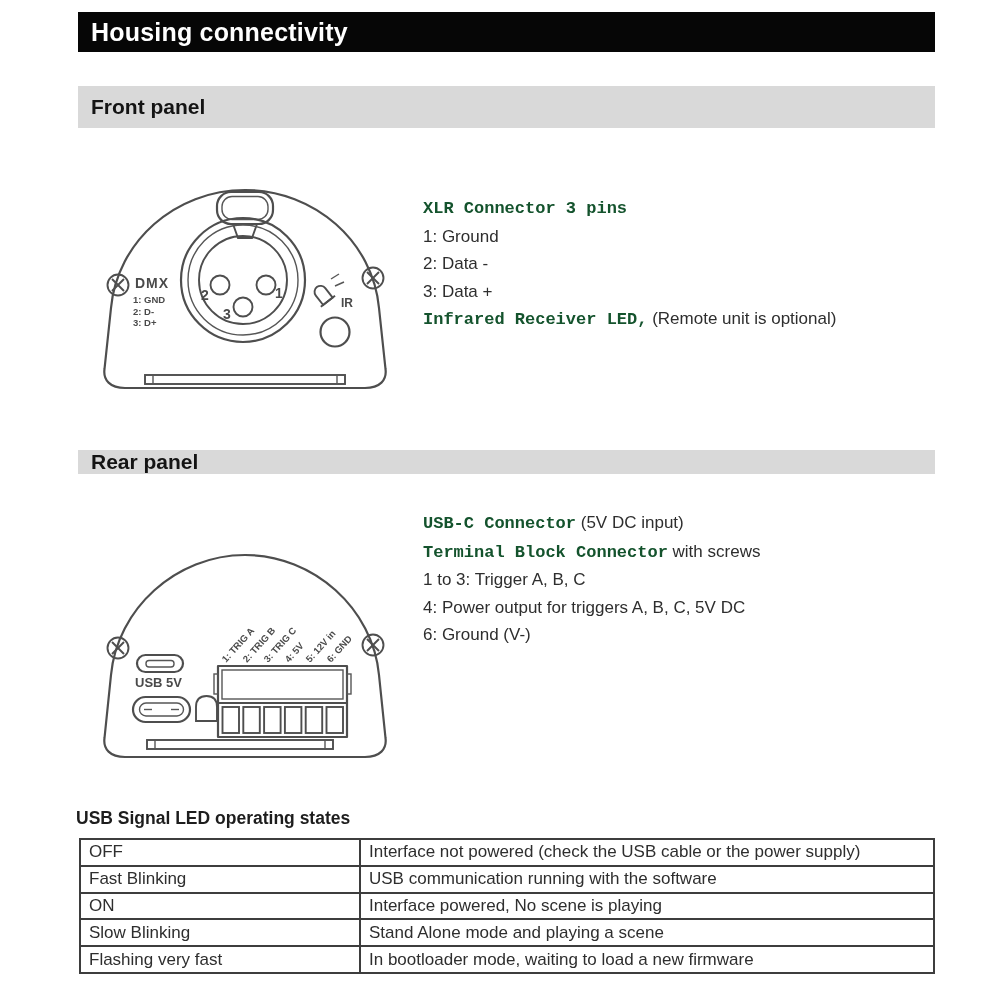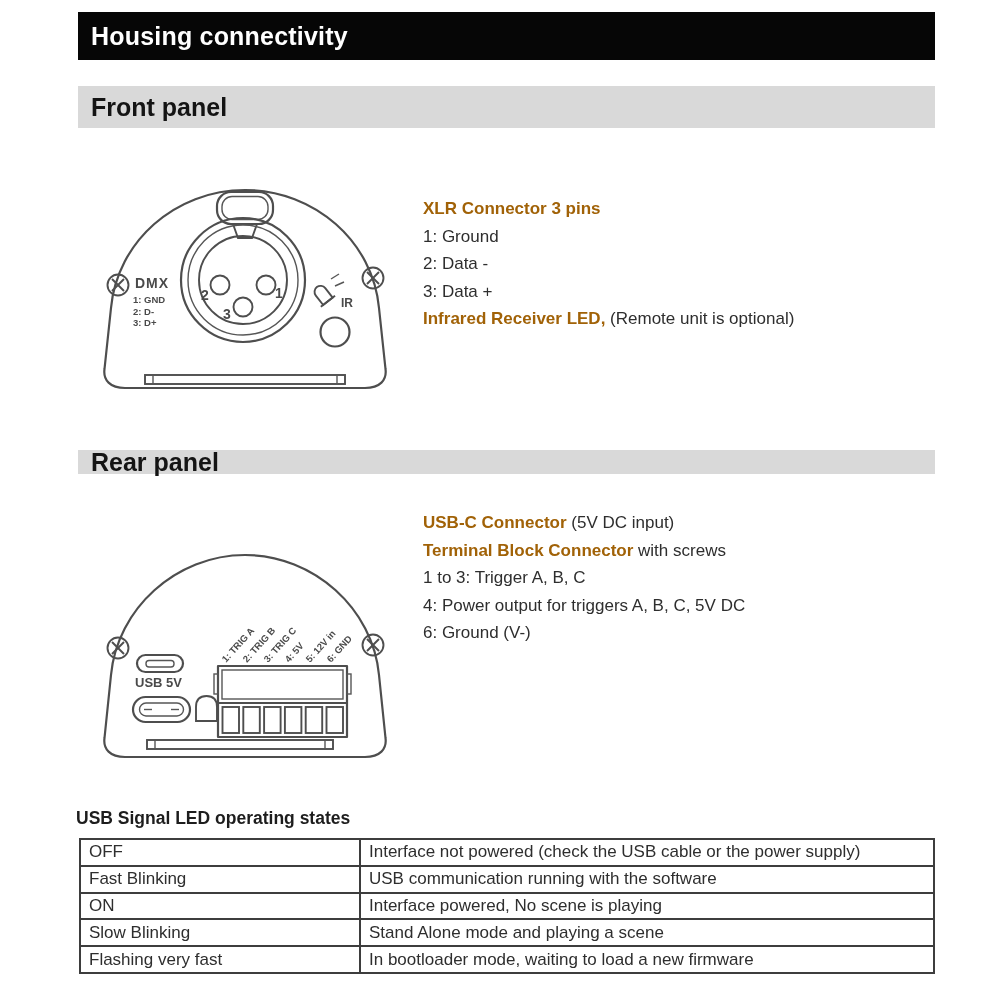--- a/index.html
+++ b/index.html
@@ -6,7 +6,7 @@
   body{width:1000px;height:1000px;position:relative;overflow:hidden;
        font-family:"Liberation Sans", sans-serif;color:#2e2e2e;}
   .abs{position:absolute;}
-  .title-bar{left:78px;top:12px;width:857px;height:48px;background:#060606;
+  .title-bar{left:78px;top:12px;width:857px;height:40px;background:#060606;
              display:flex;align-items:center;}
   .title-bar h1{margin:0 0 0 13px;font-size:25px;font-weight:bold;color:#ffffff;letter-spacing:.2px;}
   .section-bar{left:78px;width:857px;background:#d9d9d9;display:flex;align-items:center;}

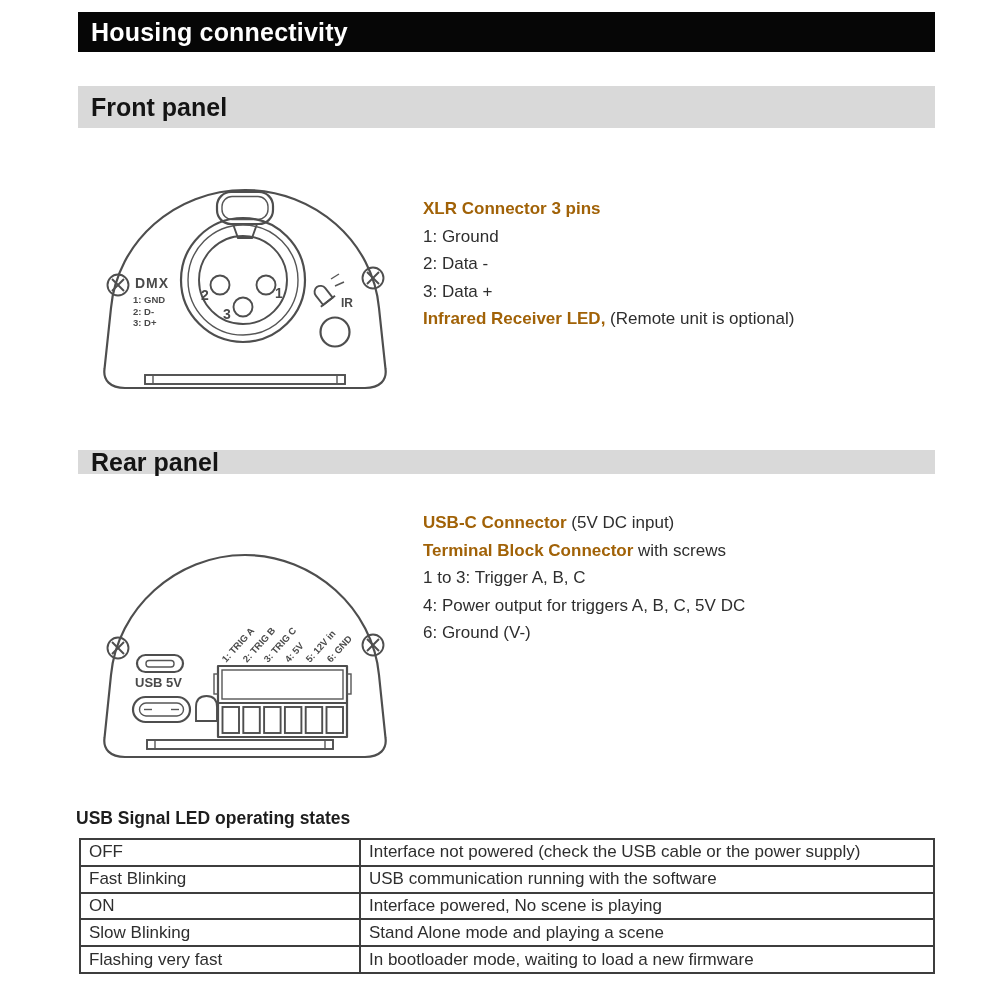--- a/index.html
+++ b/index.html
@@ -12,7 +12,7 @@
   .section-bar{left:78px;width:857px;background:#d9d9d9;display:flex;align-items:center;}
   .section-bar.front{top:86px;height:42px;}
   .section-bar.rear{top:450px;height:24px;}
-  .section-bar h2{margin:0 0 0 13px;font-size:25px;font-weight:bold;color:#141414;}
+  .section-bar h2{margin:0 0 0 13px;font-size:21px;font-weight:bold;color:#141414;}
   .text-block p{margin:0;font-size:17px;line-height:27.5px;}
   .b{font-weight:bold;color:#a16207;}
   .front-text{left:423px;top:195px;width:512px;}

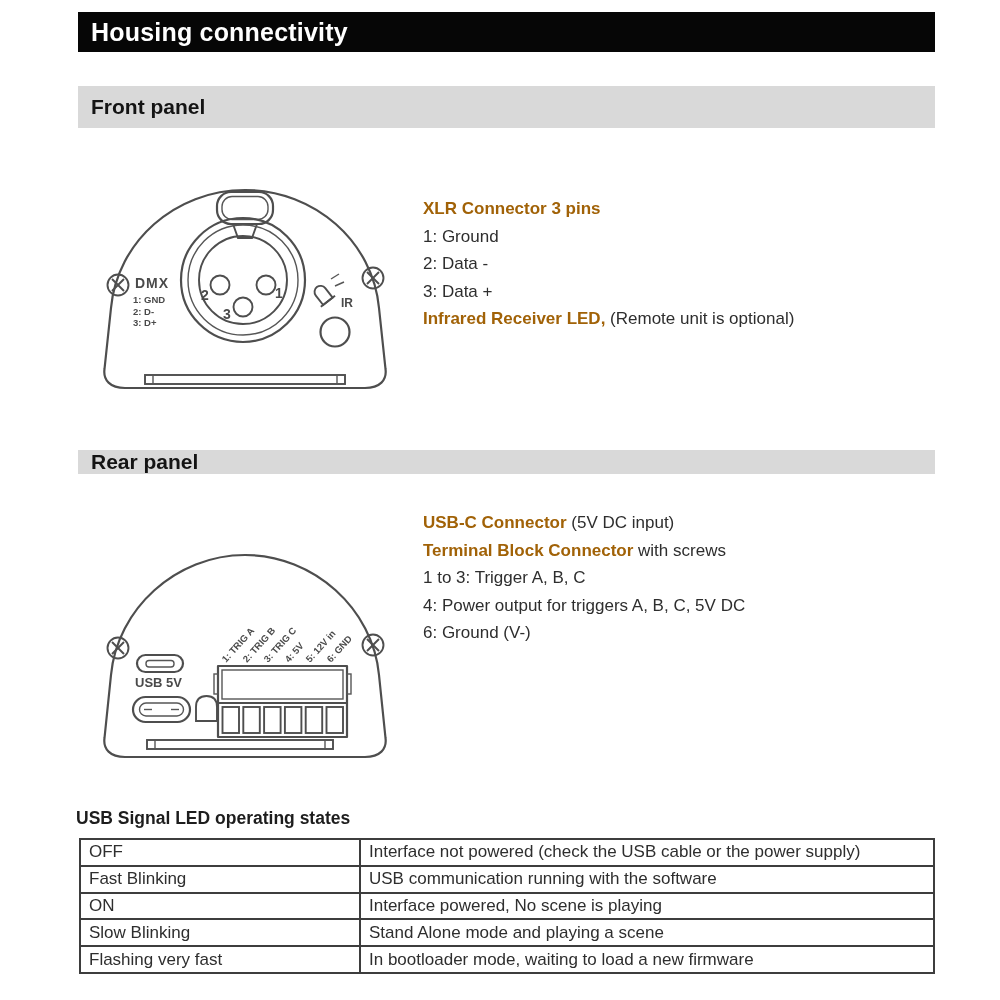--- a/index.html
+++ b/index.html
@@ -14,7 +14,7 @@
   .section-bar.rear{top:450px;height:24px;}
   .section-bar h2{margin:0 0 0 13px;font-size:21px;font-weight:bold;color:#141414;}
   .text-block p{margin:0;font-size:17px;line-height:27.5px;}
-  .b{font-weight:bold;color:#a16207;}
+  .b{font-weight:bold;color:#14532d;font-family:Liberation Mono, monospace;}
   .front-text{left:423px;top:195px;width:512px;}
   .rear-text{left:423px;top:509px;width:512px;}
   .gap-2{margin-top:28px;}

